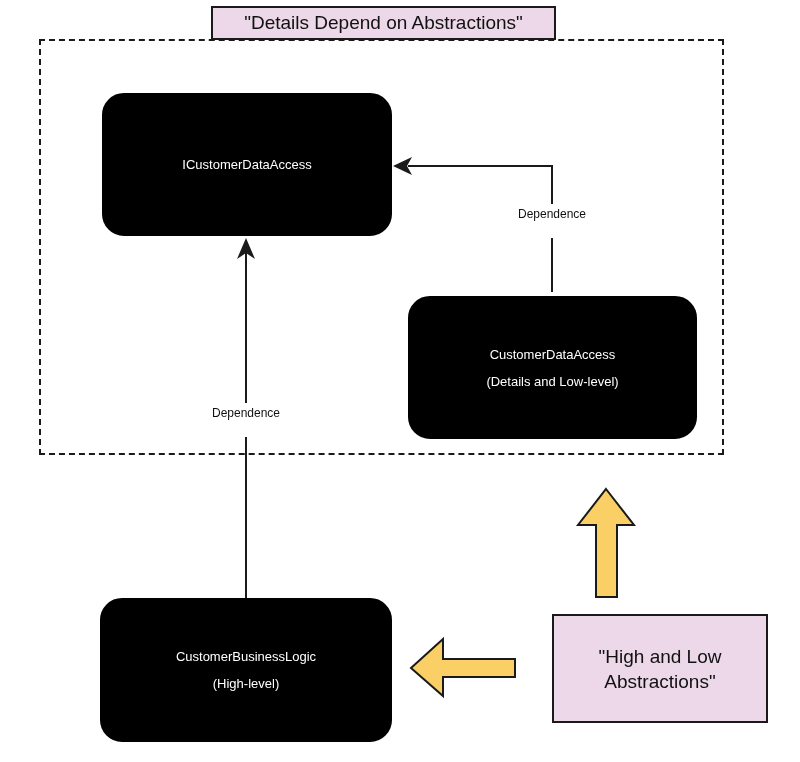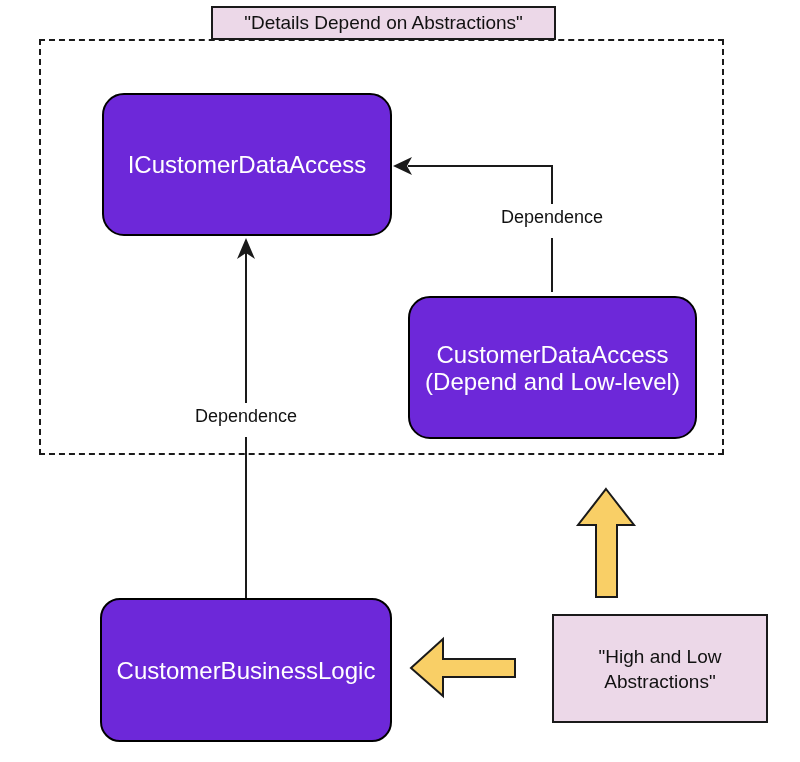--- a/index.html
+++ b/index.html
@@ -53,7 +53,7 @@
   }
   .node {
     position: absolute;
-    background: #6d28d9;
+    background: #000000;
     border: 2px solid #000000;
     border-radius: 22px;
     color: #ffffff;
@@ -62,7 +62,7 @@
     align-items: center;
     justify-content: center;
     text-align: left;
-    font-size: 24px;
+    font-size: 13px;
     line-height: 27px;
     z-index: 3;
   }

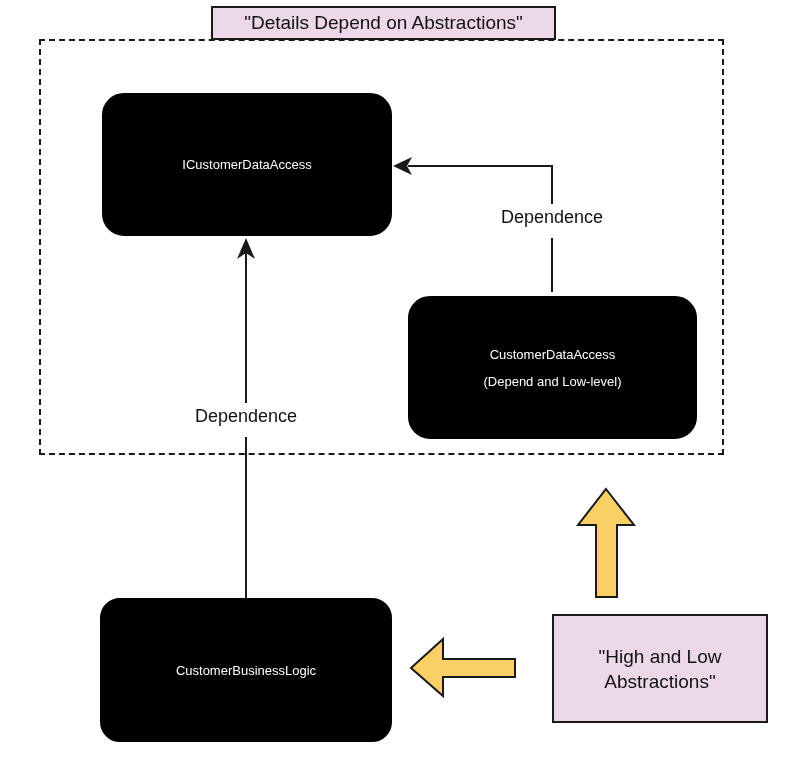--- a/index.html
+++ b/index.html
@@ -89,7 +89,7 @@
     position: absolute;
     width: 140px;
     text-align: center;
-    font-size: 18px;
+    font-size: 12px;
     color: #111111;
     background: #ffffff;
     z-index: 4;

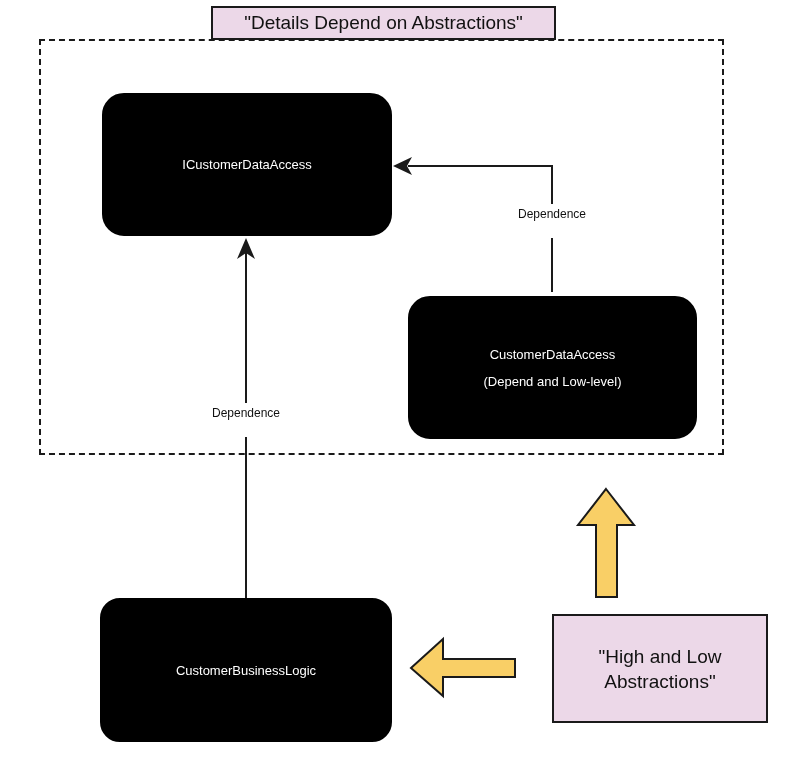--- a/index.html
+++ b/index.html
@@ -128,7 +128,7 @@
 
   <div class="node node-details">
     <div>CustomerDataAccess</div>
-    <div>(Depend and Low-level)</div>
+    <div>(Details and Low-level)</div>
   </div>
 
   <div class="node node-highlevel">

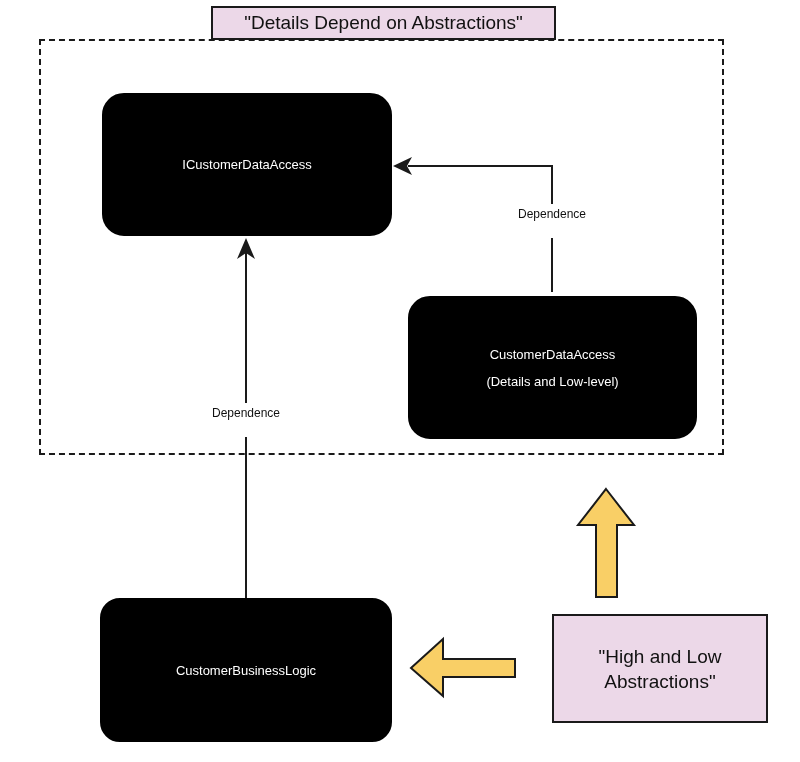--- a/index.html
+++ b/index.html
@@ -83,7 +83,6 @@
     top: 598px;
     width: 288px;
     height: 140px;
-    border-radius: 20px;
   }
   .edge-label {
     position: absolute;

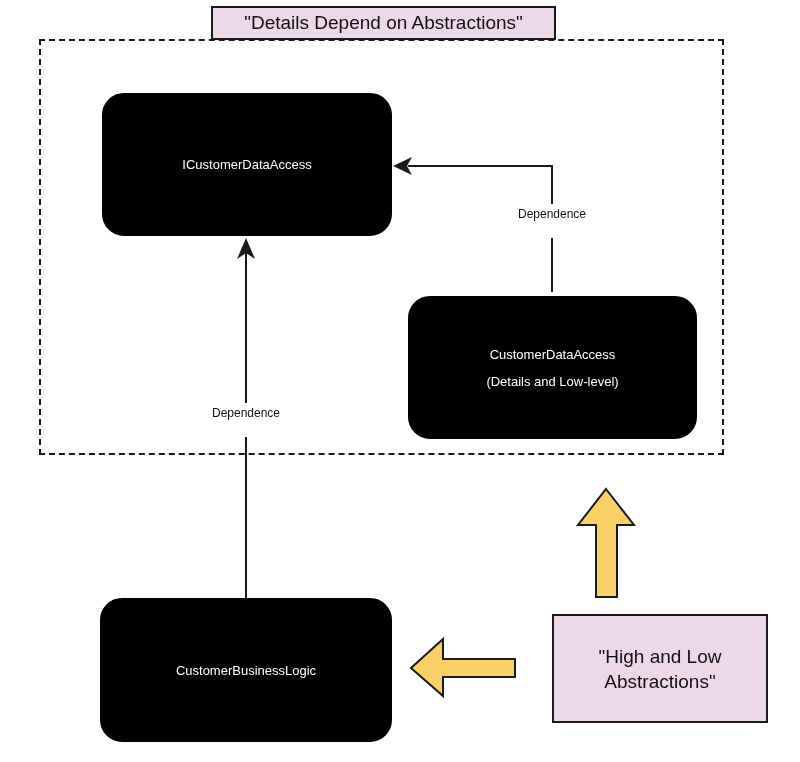--- a/index.html
+++ b/index.html
@@ -132,6 +132,7 @@
 
   <div class="node node-highlevel">
     <div>CustomerBusinessLogic</div>
+    <div>(High-level)</div>
   </div>
 
   <div class="edge-label edge-label-right">Dependence</div>

